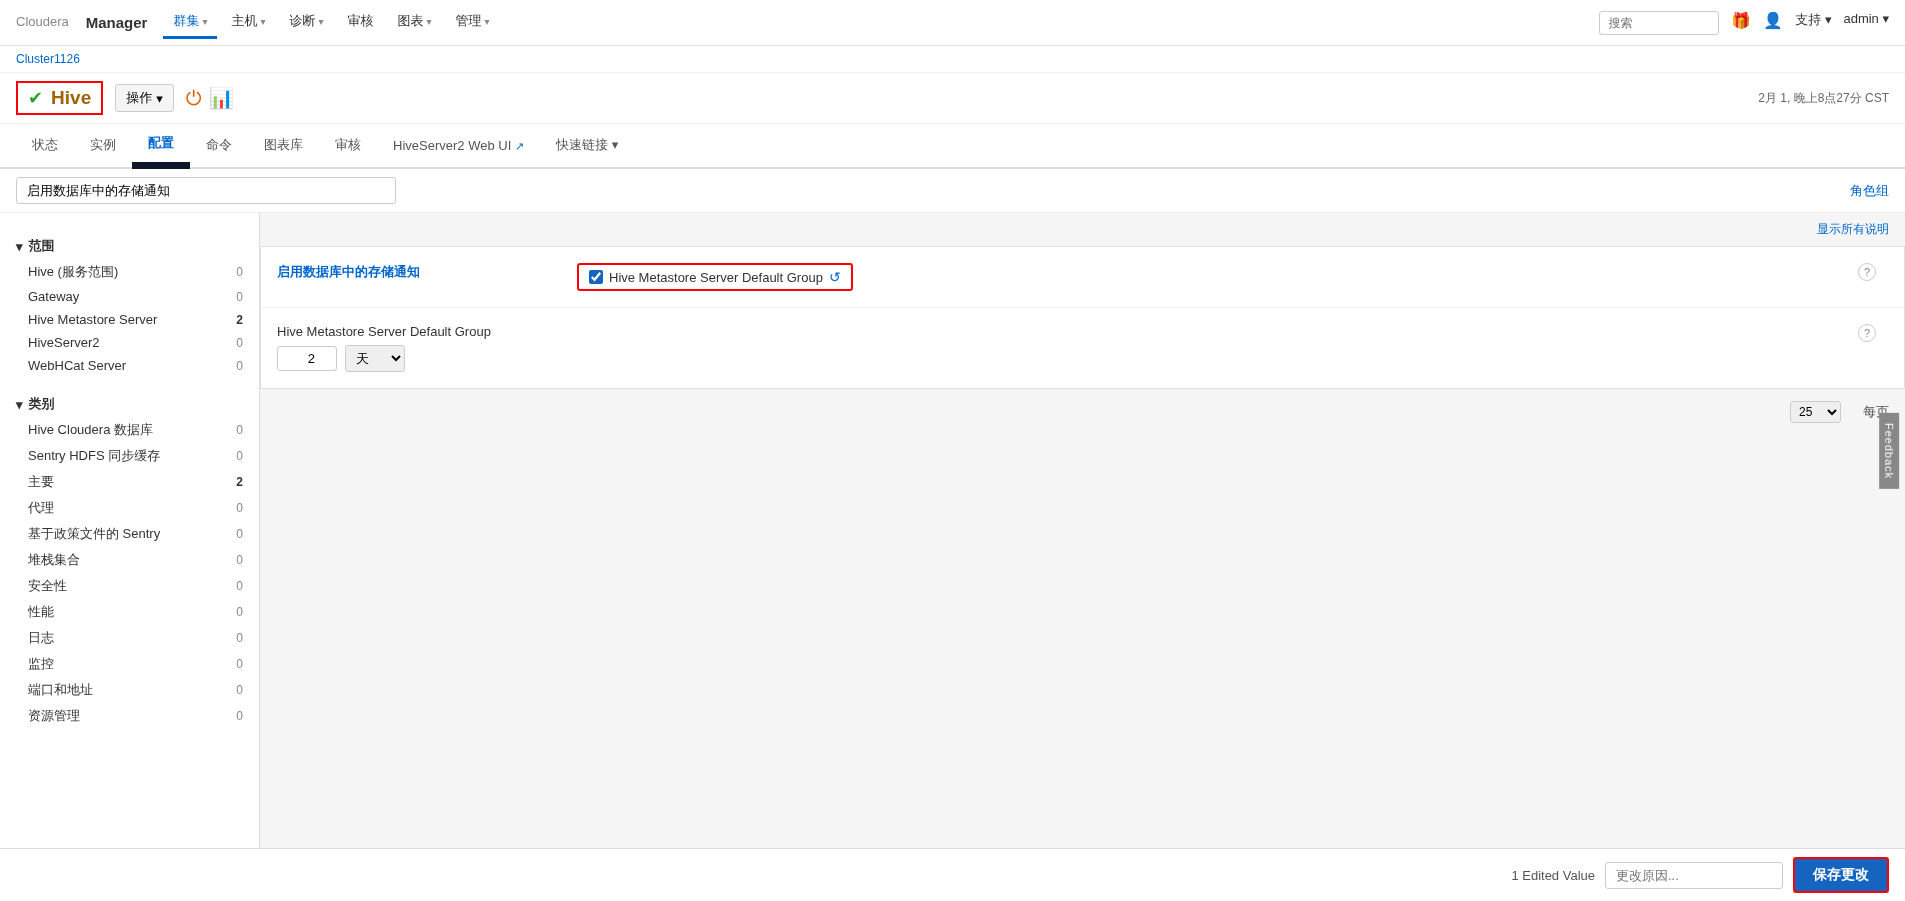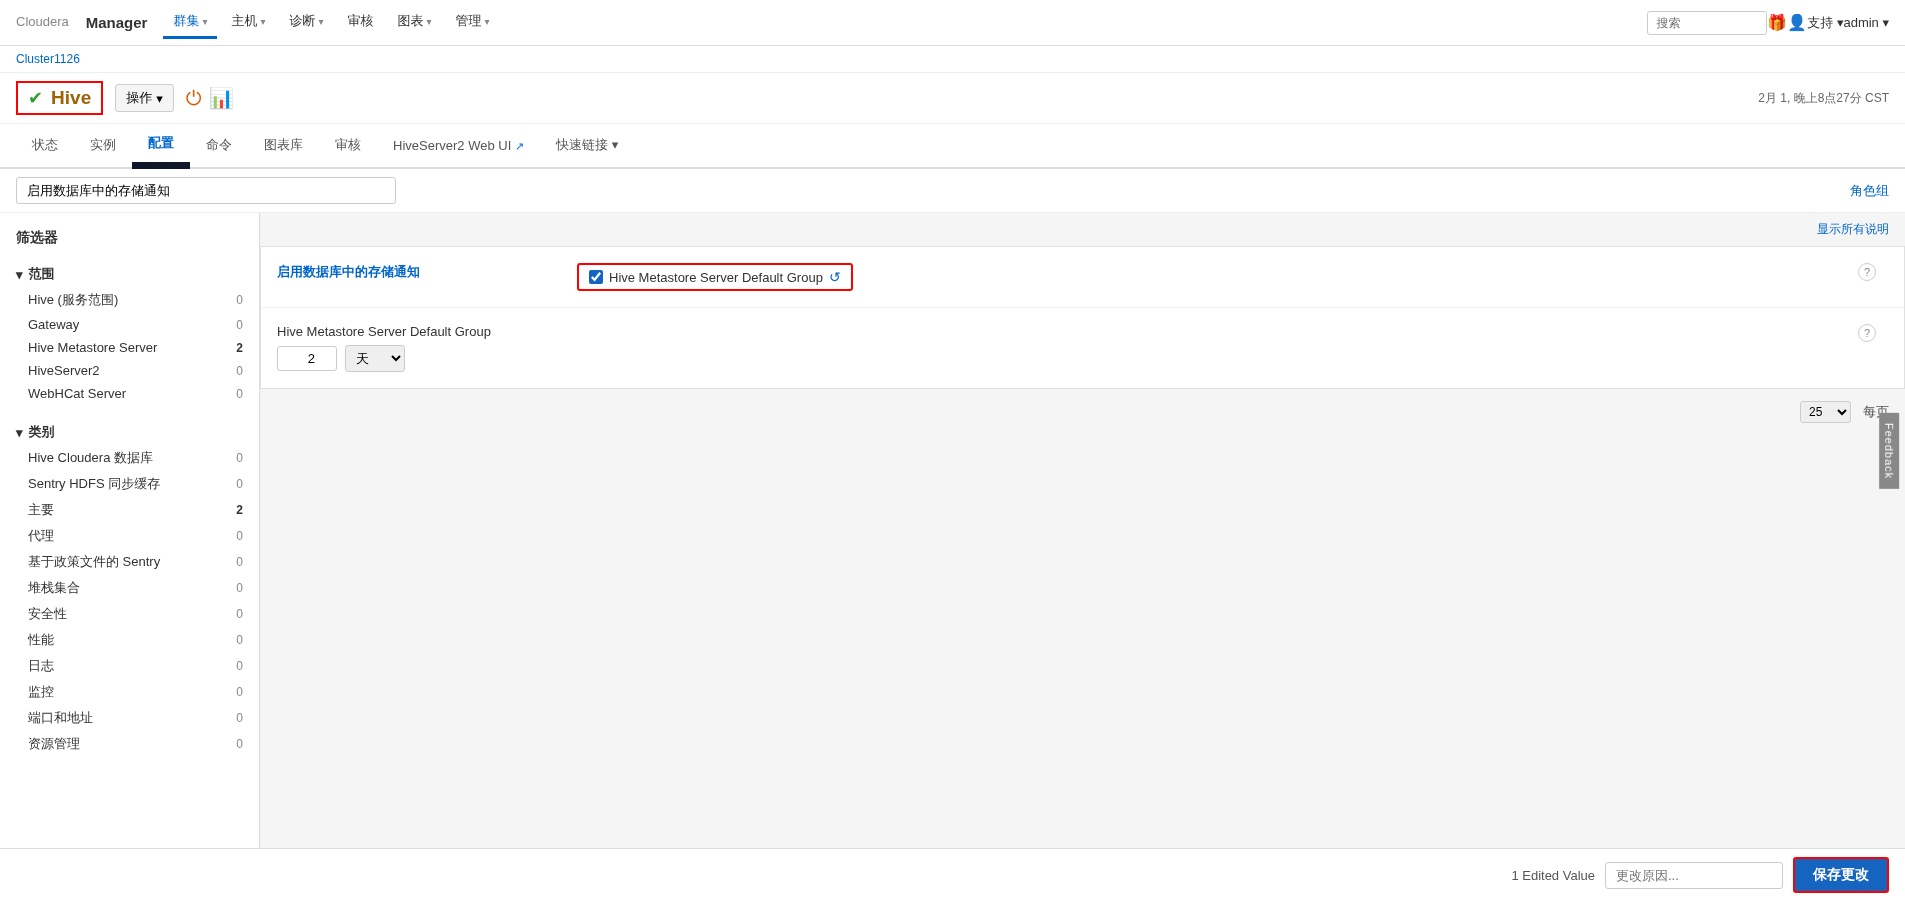--- a/index.html
+++ b/index.html
@@ -19,7 +19,7 @@
     }
     .nav-item.active { color: #0066cc; border-bottom: 3px solid #0066cc; }
     .nav-arrow { font-size: 10px; color: #888; }
-    .top-nav-right { margin-left: auto; display: flex; align-items: center; }
+    .top-nav-right { margin-left: auto; display: flex; align-items: flex-start; gap: 12px; }
     .search-box {
       border: 1px solid #ccc; border-radius: 3px; padding: 4px 8px; font-size: 12px;
       width: 120px; outline: none;

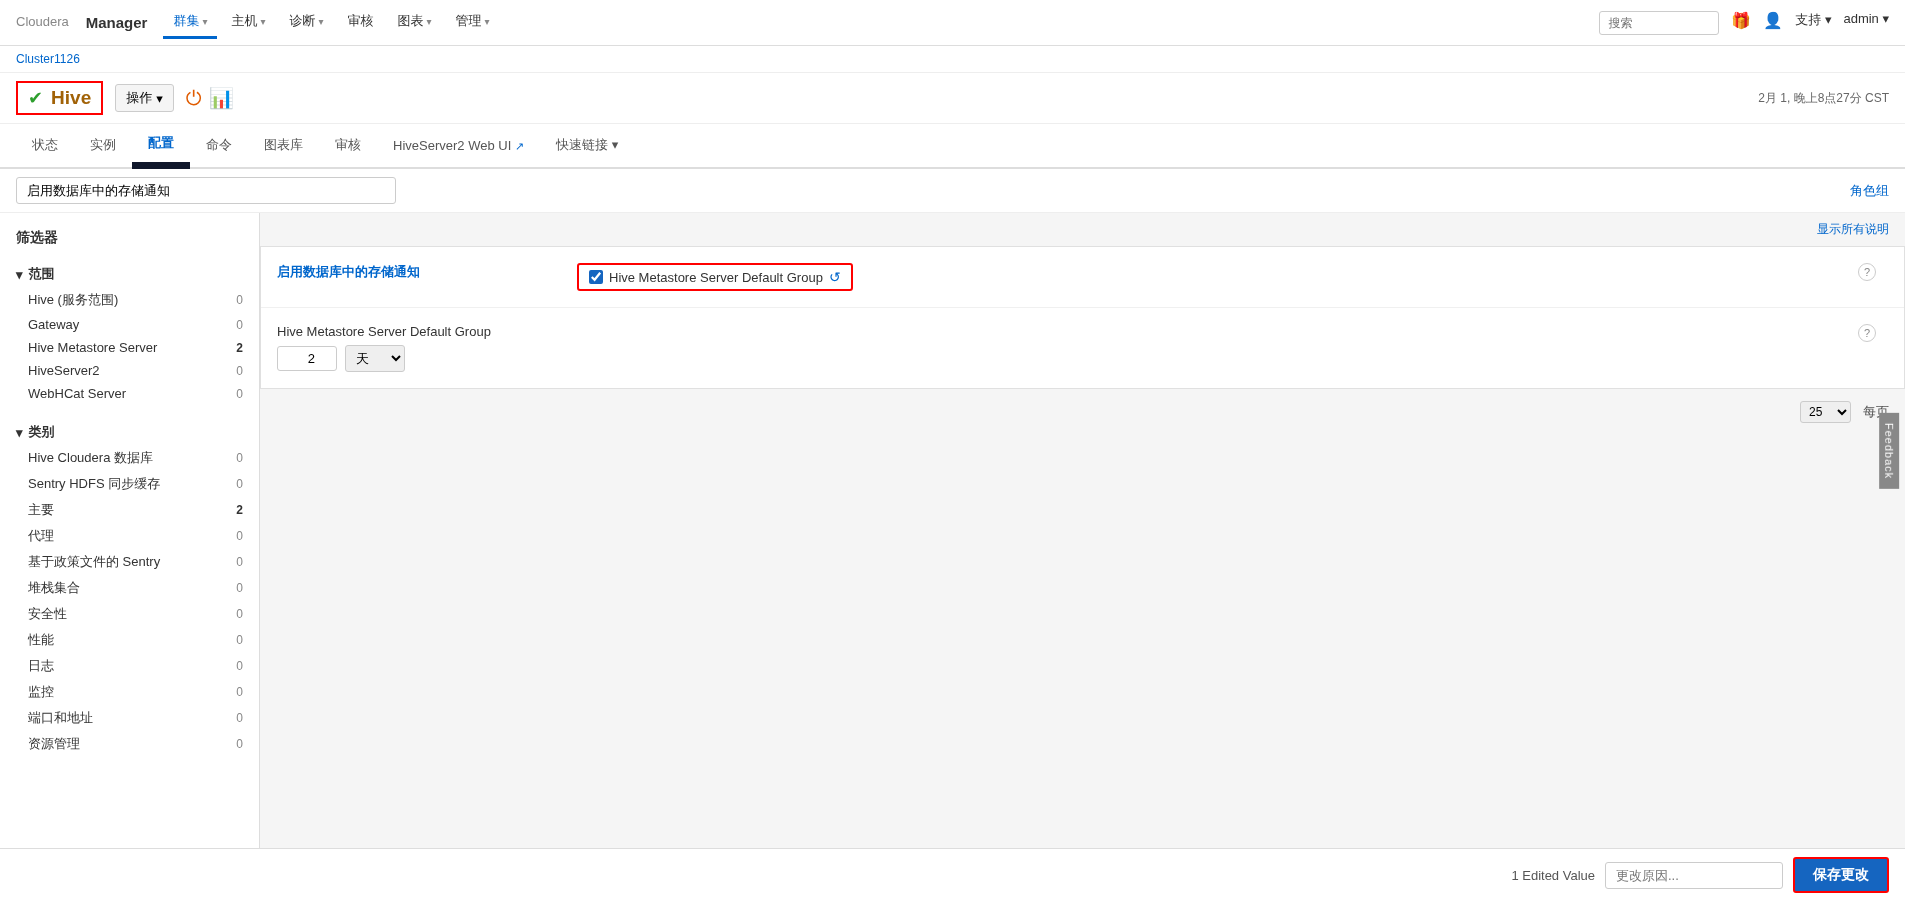--- a/index.html
+++ b/index.html
@@ -275,7 +275,6 @@
 <div class="main-content">
 
   <div class="sidebar">
-    <div class="sidebar-title">筛选器</div>
 
     <div class="sidebar-section-header">
       <span>▾</span>

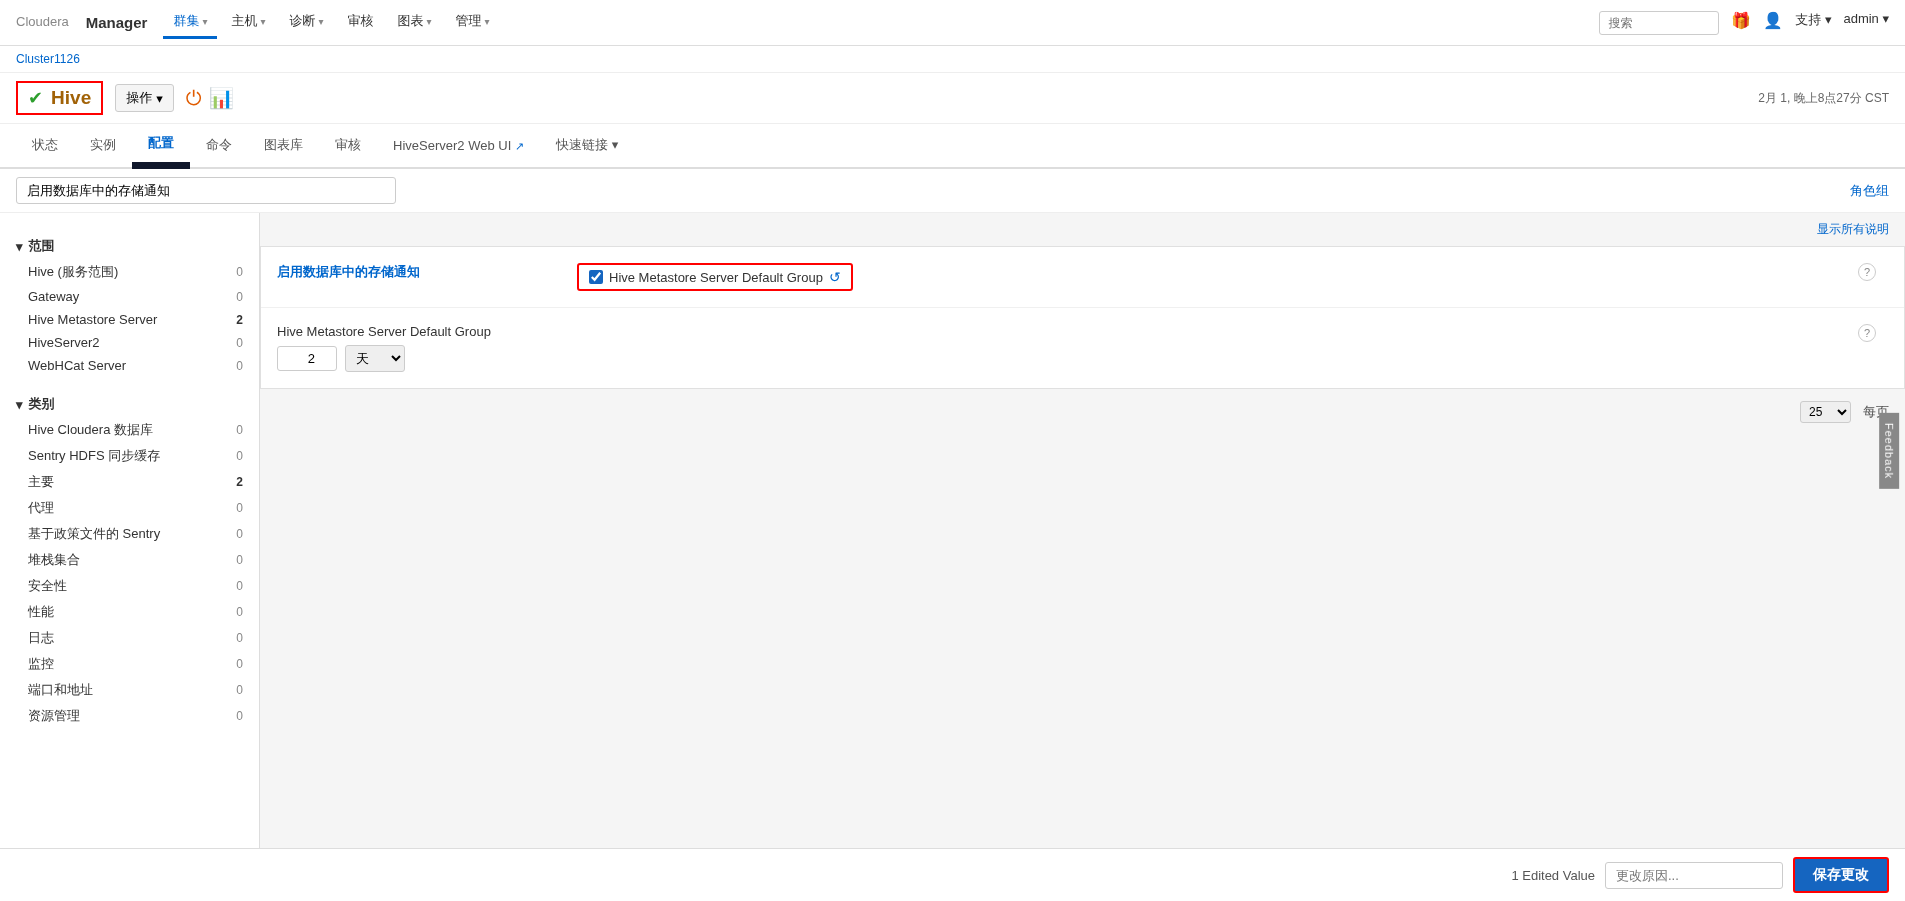--- a/index.html
+++ b/index.html
@@ -142,7 +142,7 @@
     
     .pagination-bar {
       display: flex; justify-content: flex-end; align-items: center;
-      padding: 8px 16px; gap: 12px; font-size: 13px;
+      padding: 8px 16px; gap: 22px; font-size: 13px;
     }
     .per-page-select {
       border: 1px solid #ccc; border-radius: 3px; padding: 2px 4px; font-size: 12px;

